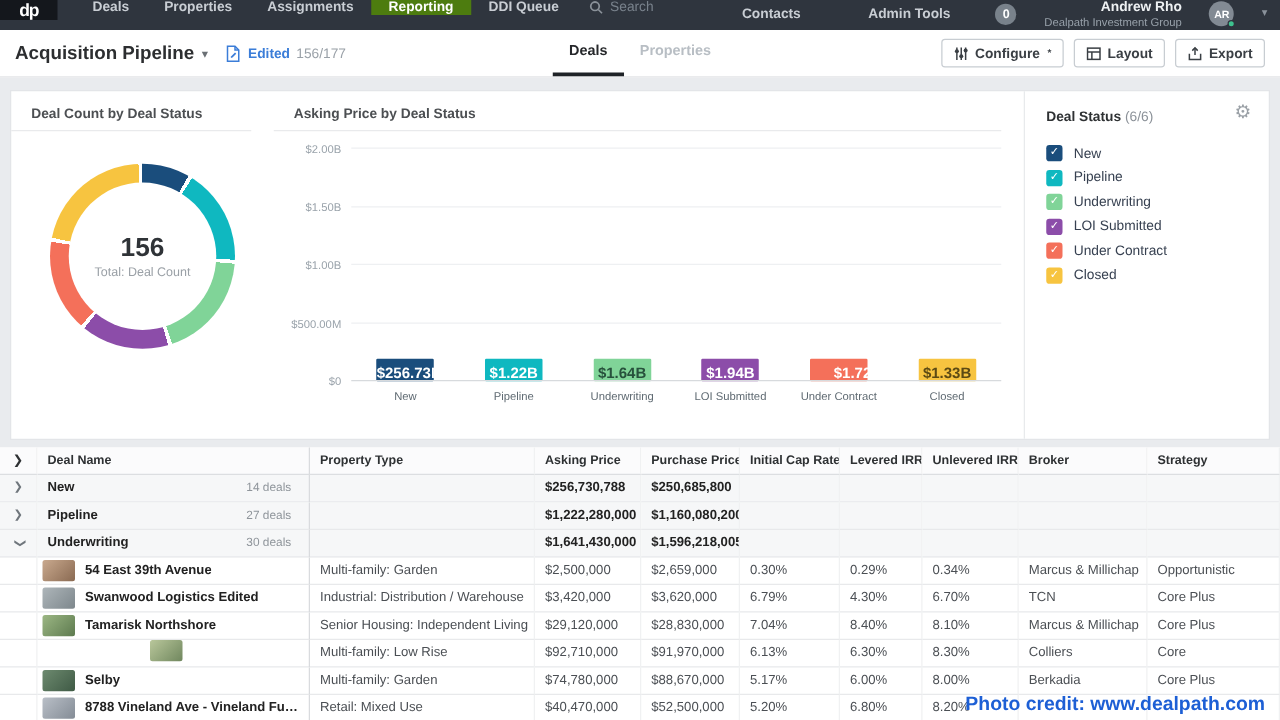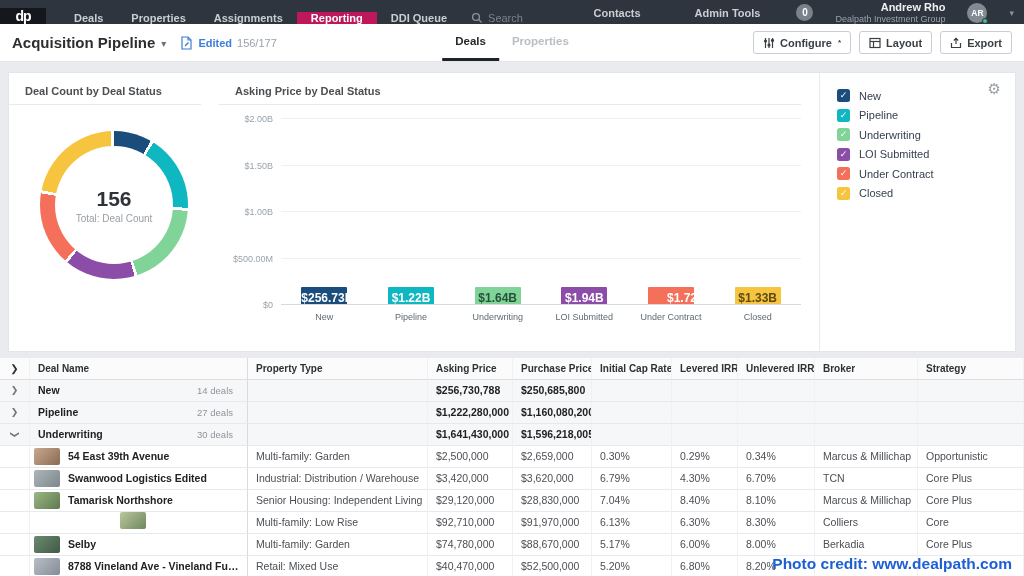--- a/index.html
+++ b/index.html
@@ -9,7 +9,7 @@
   .app { width:1024px; height:576px; position:relative; overflow:hidden; }
 
   
-  .topnav { height:24px; background:#2f353e; display:flex; align-items:flex-end; }
+  .topnav { height:24px; background:#2f353e; display:flex; align-items:flex-start; }
   .logo { width:46px; background:#14171c; color:#fff; font-weight:bold; font-size:14px;
     display:flex; align-items:center; justify-content:center; letter-spacing:-1px; cursor:pointer; }
   .nav-left { display:flex; align-items:stretch; margin-left:14px; }

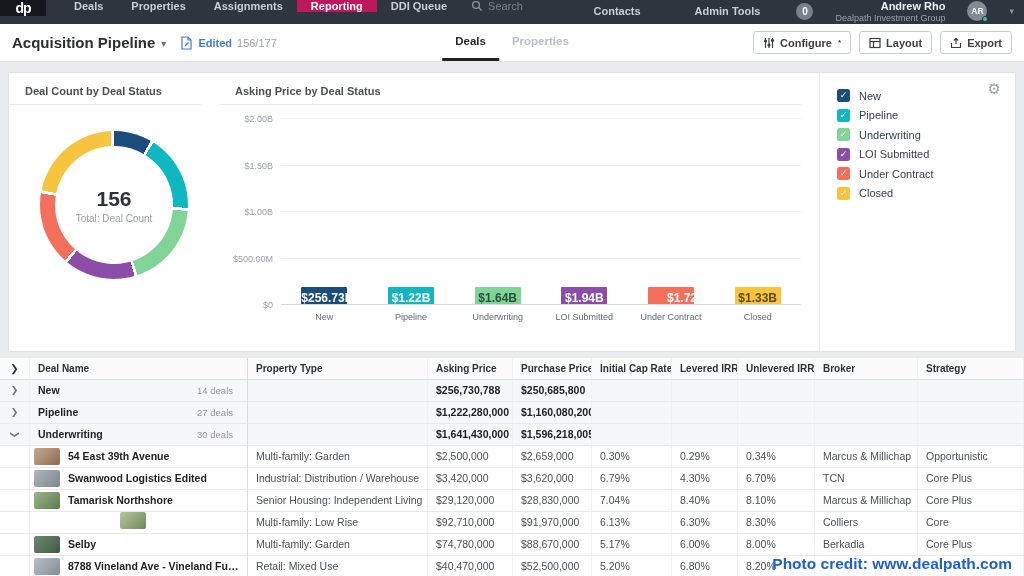--- a/index.html
+++ b/index.html
@@ -15,7 +15,7 @@
   .nav-left { display:flex; align-items:stretch; margin-left:14px; }
   .nav-item { display:flex; align-items:center; padding:0 14px; font-size:11px; font-weight:700;
     color:#c9ced4; cursor:pointer; white-space:nowrap; }
-  .nav-item.active { background:#be185d; color:#ffffff; }
+  .nav-item.active { background:#4d7c0f; color:#ffffff; }
   .searchbox { display:flex; align-items:center; margin-left:10px; gap:5px; }
   .searchbox input { background:transparent; border:none; outline:none; color:#d4d8dc;
     font-size:11px; width:78px; font-family:"Liberation Sans",sans-serif; }

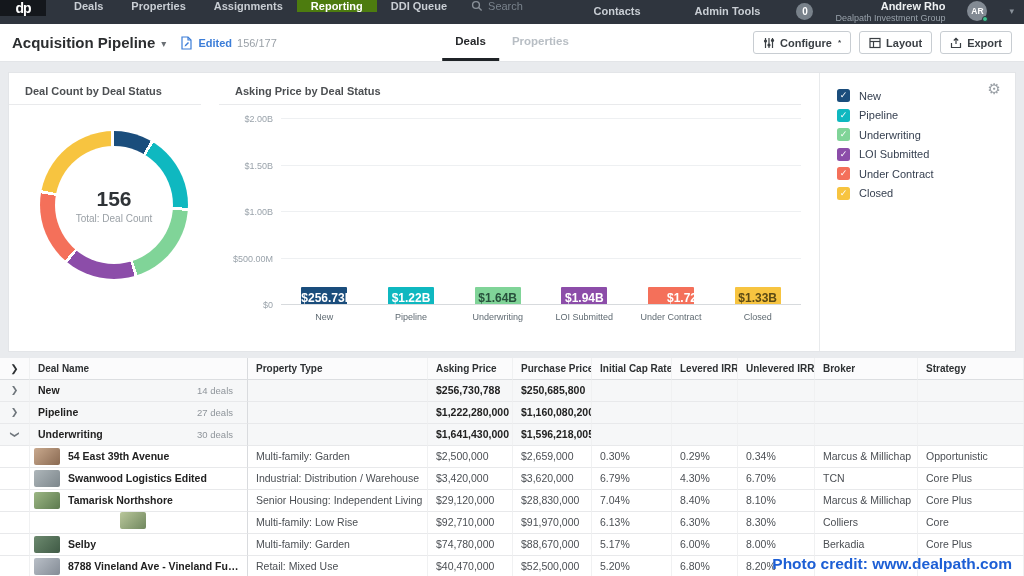--- a/index.html
+++ b/index.html
@@ -286,6 +286,10 @@
 
     <aside class="legend">
       <span class="gear glyph">⚙</span>
+      <div class="legend-title">
+        <b>Deal Status</b>
+        <span class="legend-count">(6/6)</span>
+      </div>
       <div class="lg-items">
           <div class="lg-row">
             <span class="cb" style="background: rgb(26, 77, 124);">✓</span>

